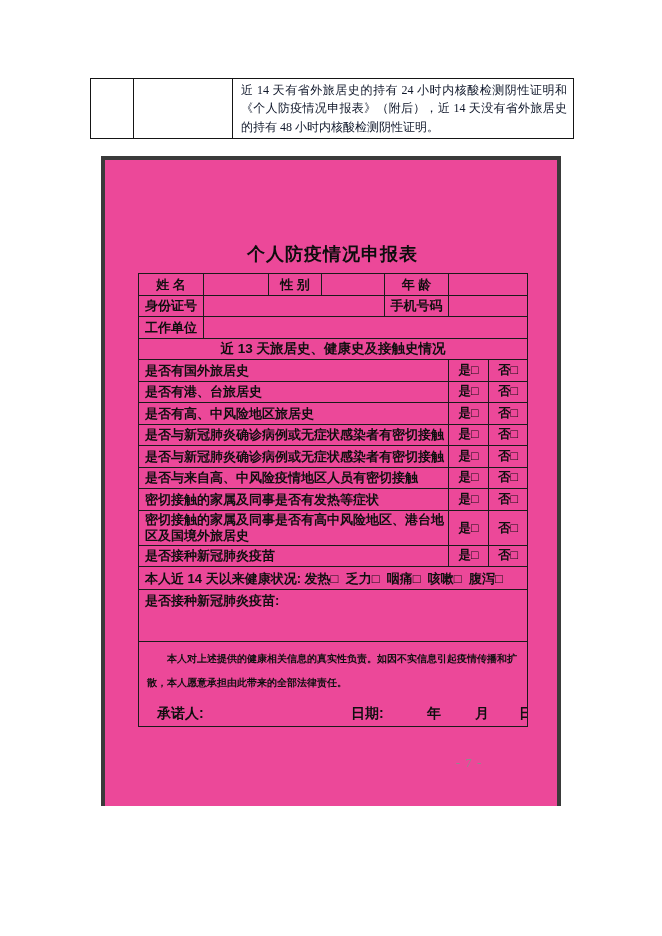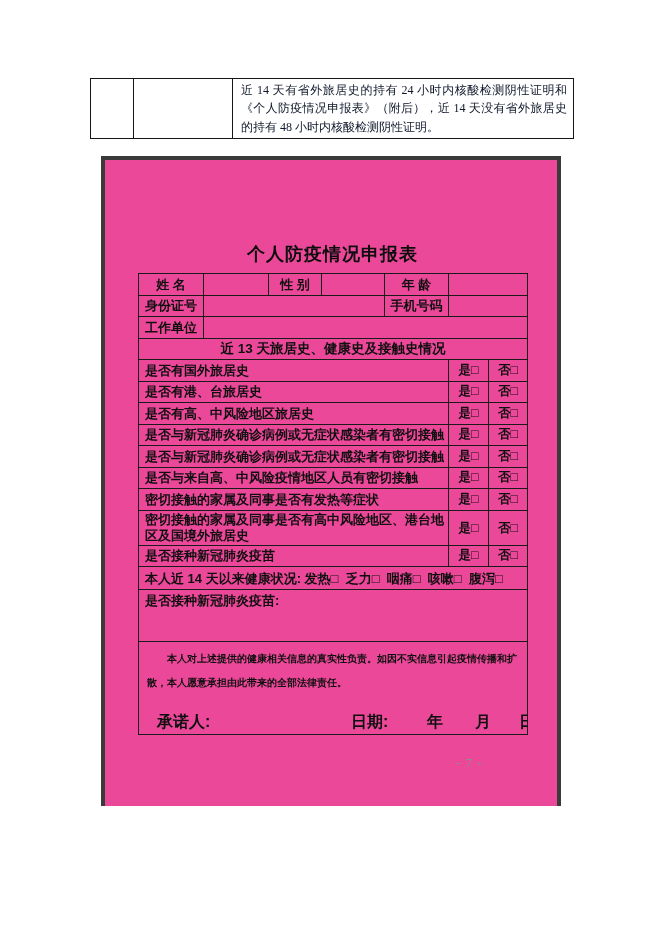--- a/index.html
+++ b/index.html
@@ -31,7 +31,7 @@
   .form-table tr.other td{height:48px;vertical-align:top;padding-top:3px;}
   .form-table tr.decl td{height:64px;vertical-align:top;padding:5px 8px 0 8px;}
   .decl p{margin:0;text-indent:2em;line-height:24px;font-size:10px;}
-  .sign-line{position:relative;height:20px;margin-top:19px;font-size:16px;}
+  .sign-line{position:relative;height:20px;margin-top:11px;font-size:14px;}
   .sign-line span{position:absolute;top:0;}
   .sp-signer{left:10px;}
   .sp-date{left:204px;}

